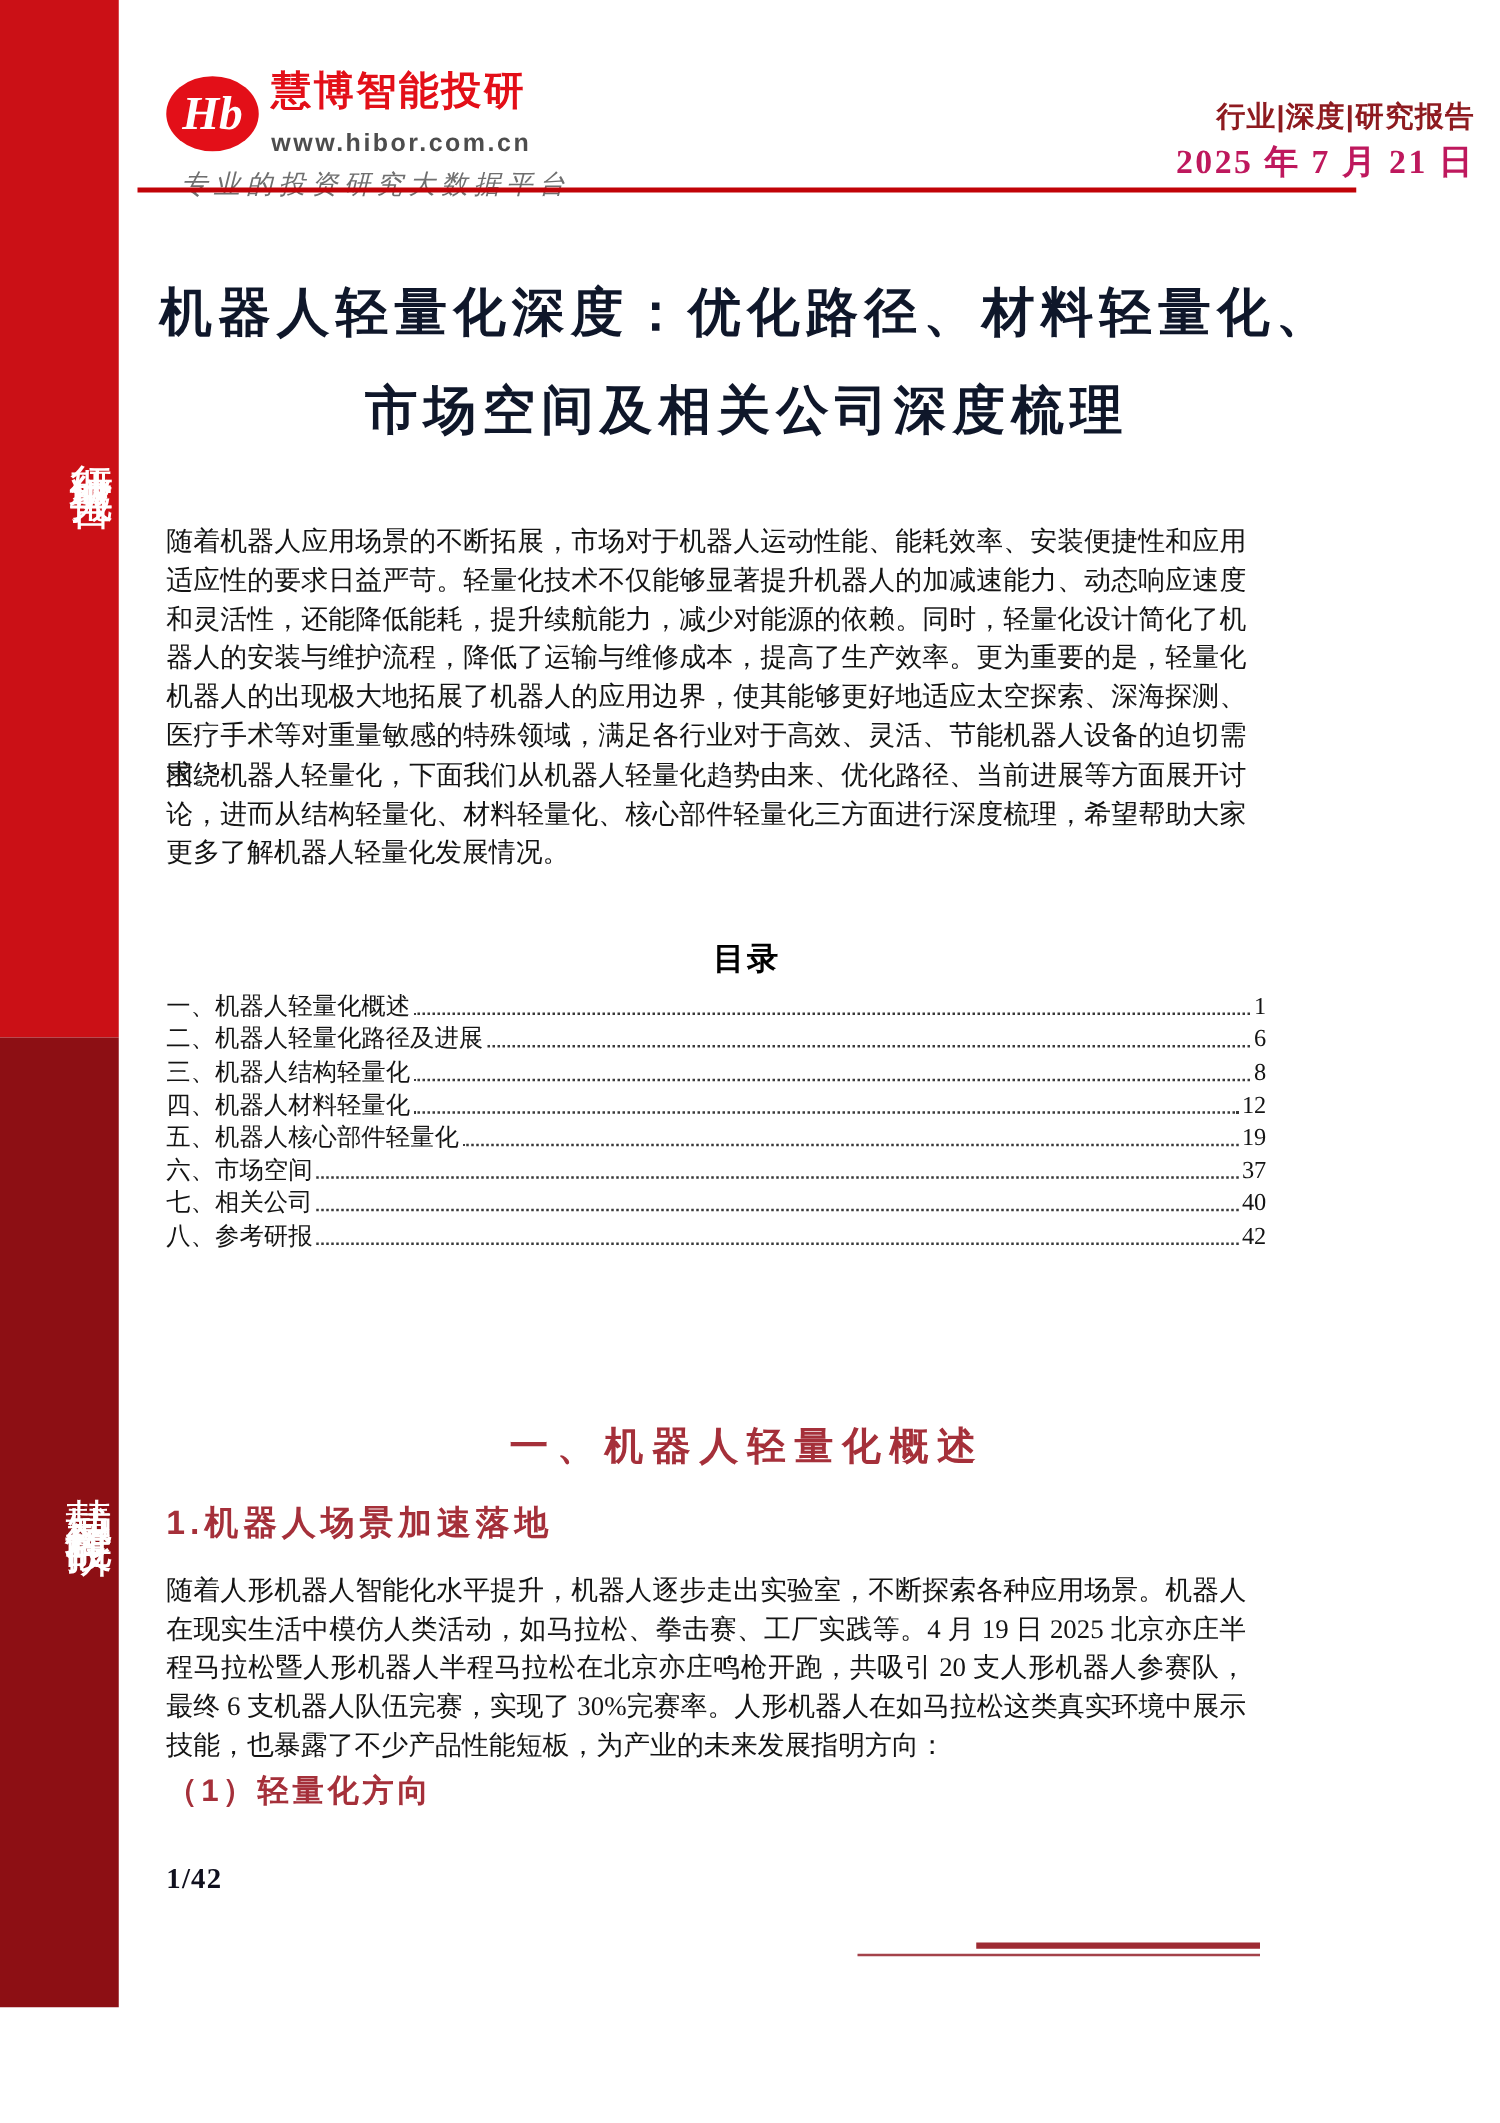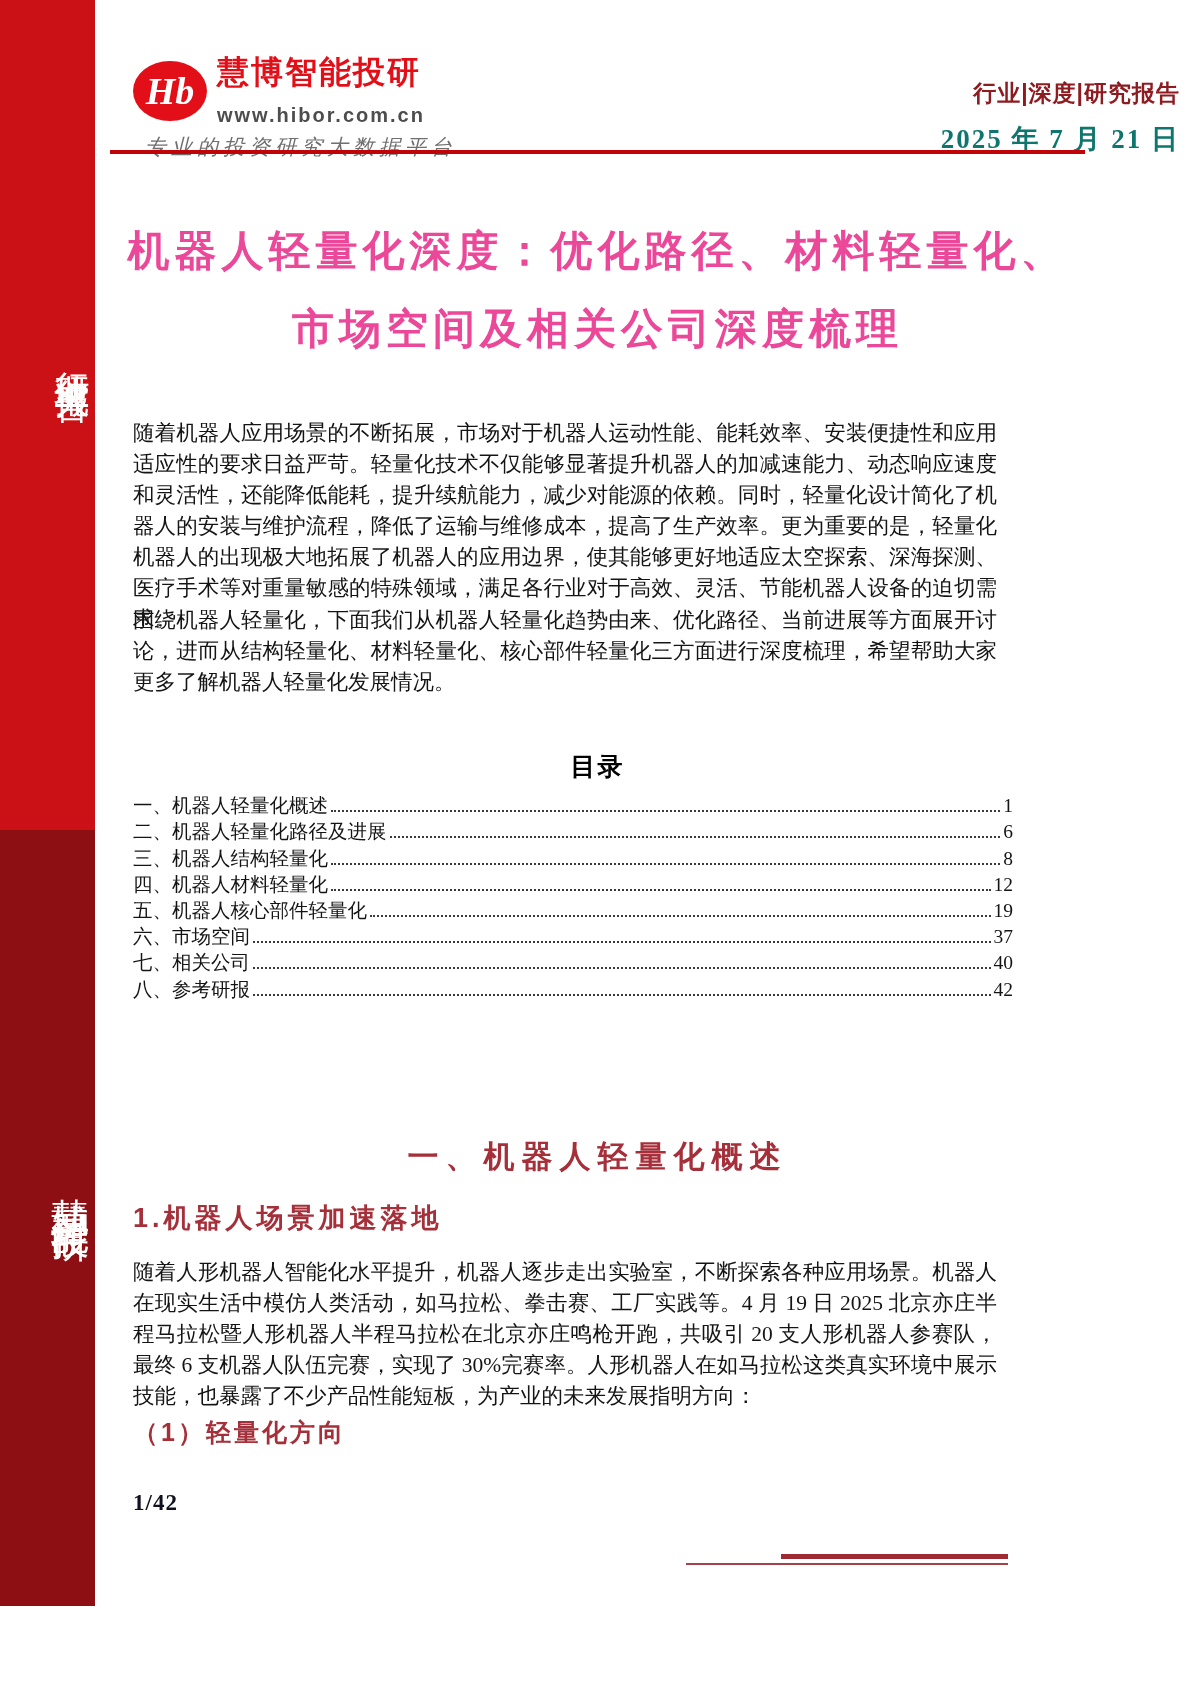--- a/index.html
+++ b/index.html
@@ -49,7 +49,7 @@
     color:#8e1b20; font-family:"Liberation Sans","DejaVu Sans",sans-serif;
     font-weight:bold; font-size:23px; letter-spacing:1px;
   }
-  .doc-date { margin-top:12px; color:#0f766e; font-weight:bold; font-size:27px; letter-spacing:2px; }
+  .doc-date { margin-top:2px; color:#be185d; font-weight:bold; font-size:27px; letter-spacing:2px; }
   .header-rule { position:absolute; left:15px; top:150px; width:975px; height:4px; background:#c10308; }
   
   .report-title {

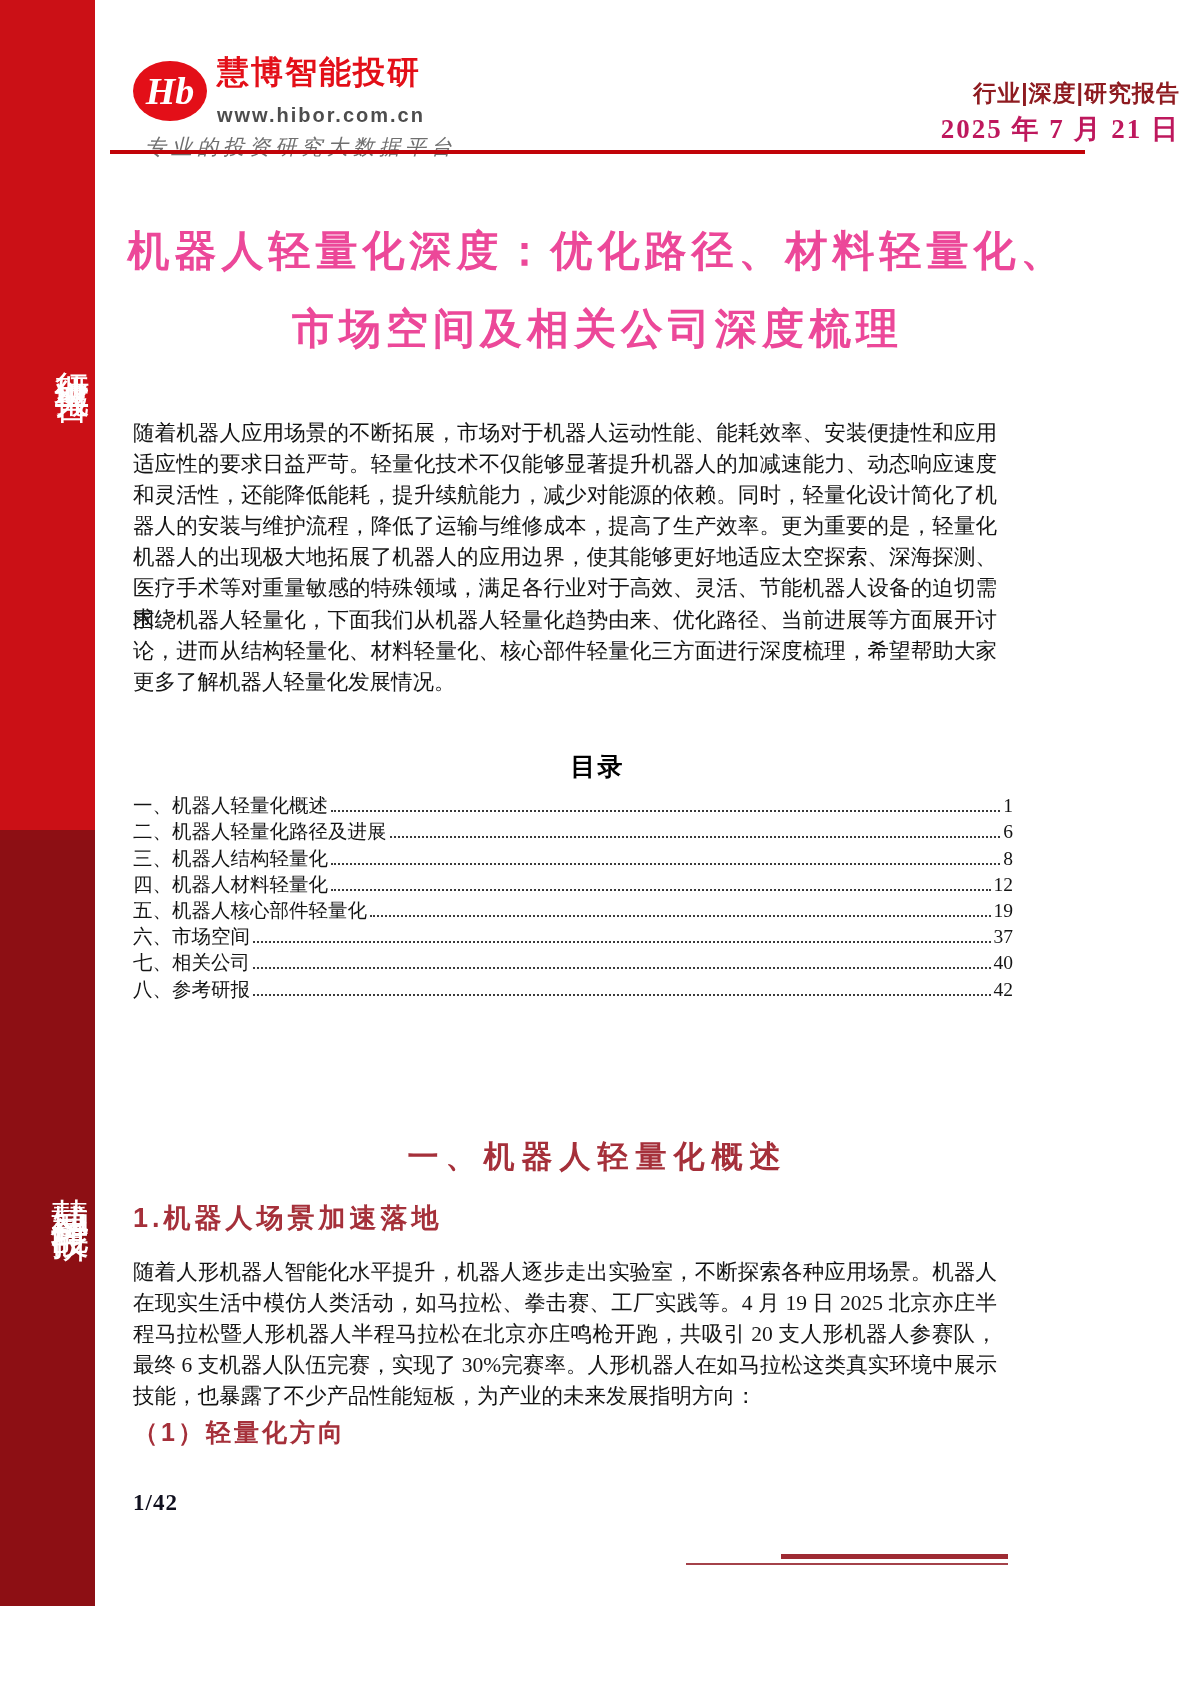--- a/index.html
+++ b/index.html
@@ -54,7 +54,7 @@
   
   .report-title {
     position:absolute; left:15px; top:212px; width:975px; text-align:center;
-    color:#ec4899; font-weight:bold; font-size:42px; line-height:78px; letter-spacing:5px;
+    color:#0f172a; font-weight:bold; font-size:42px; line-height:78px; letter-spacing:5px;
   }
   
   .para {

